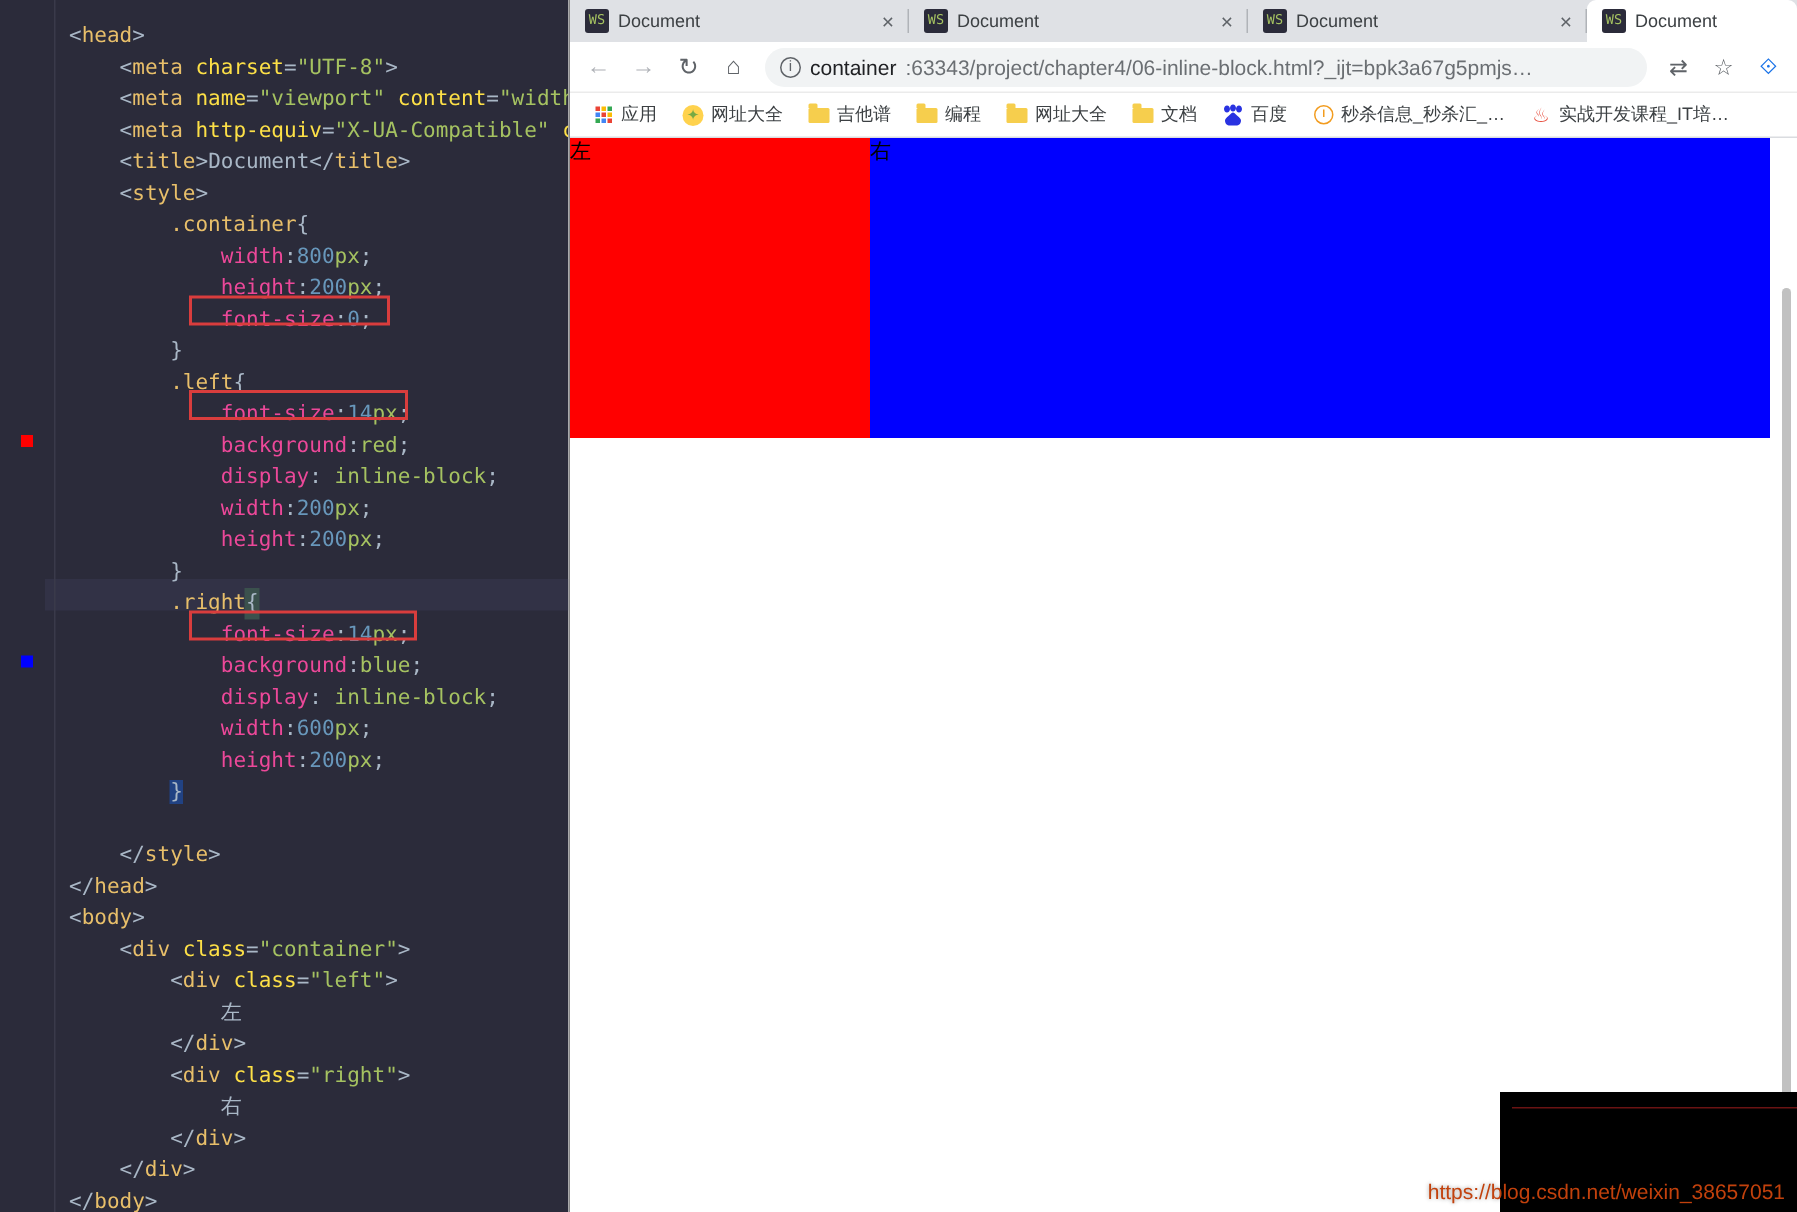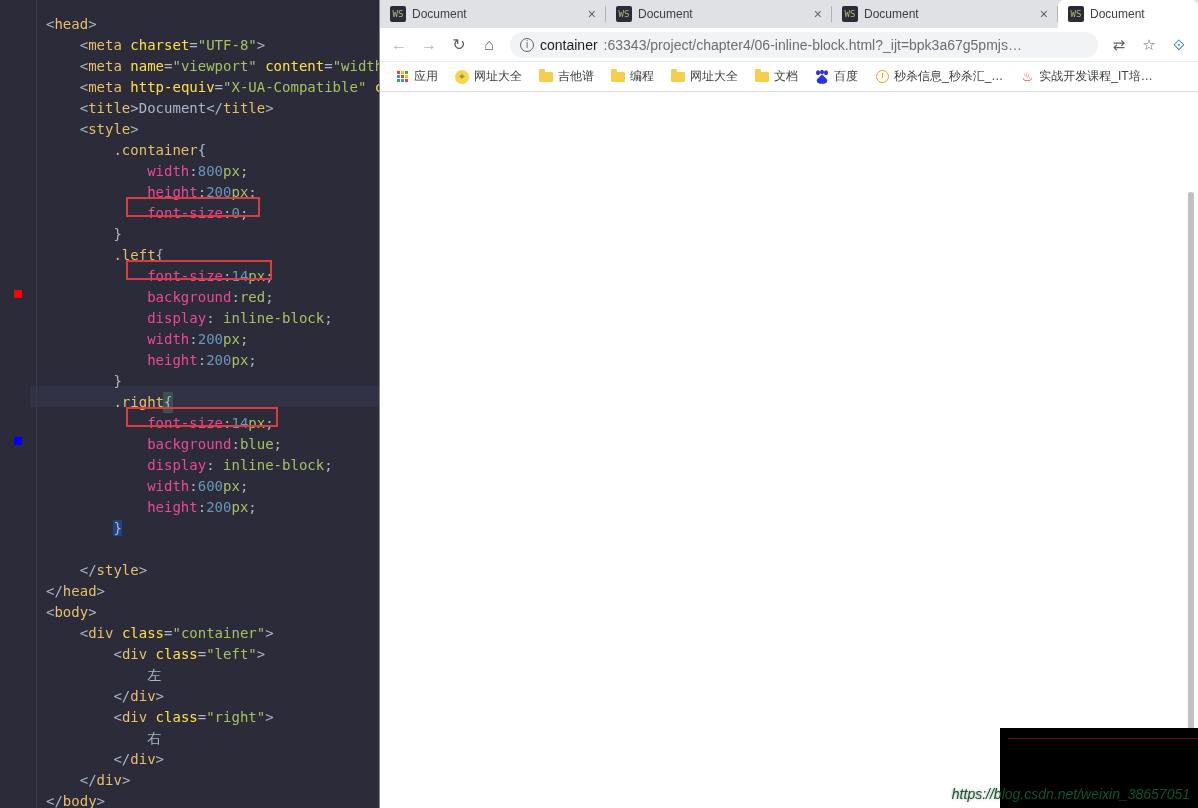--- a/index.html
+++ b/index.html
@@ -236,6 +236,9 @@
       </div>
 
     <div class="viewport">
+      <div class="render-container">
+        <div class="render-left">左</div><div class="render-right">右</div>
+      </div>
       <div class="vsb">
           <div class="thumb"></div>
         </div>

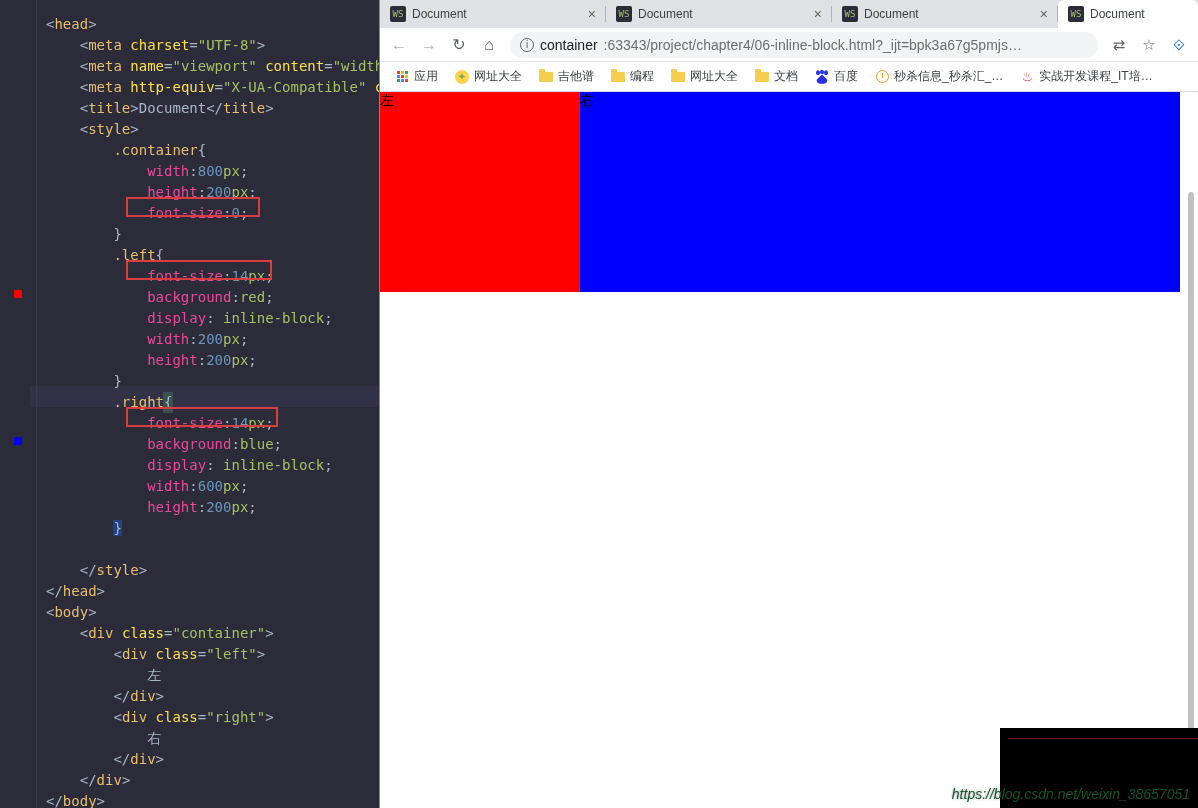--- a/index.html
+++ b/index.html
@@ -102,8 +102,8 @@
   .blackbar { position:absolute; left:620px; bottom:0; right:0; height:80px; background:#000;}
   .blackbar .redstrip{position:absolute;right:0;top:10px;width:190px;height:1px;background:#6a1313;}
   .watermark {
-    position:absolute; right:8px; bottom:6px; color:#14532d; font-size:14px;
-    font-family:Arial,sans-serif; text-shadow:0 0 3px rgba(0,0,0,.4);font-style:italic;
+    position:absolute; right:8px; bottom:6px; color:#c2410c; font-size:14px;
+    font-family:Arial,sans-serif; text-shadow:0 0 3px rgba(0,0,0,.4);
   }
   .vsb { position:absolute; right:4px; top:100px; width:6px; height:616px; background:#f1f1f1; border-radius:3px;}
   .vsb .thumb{position:absolute;left:0;top:0;width:6px;height:590px;background:#c1c1c1;border-radius:3px;}

